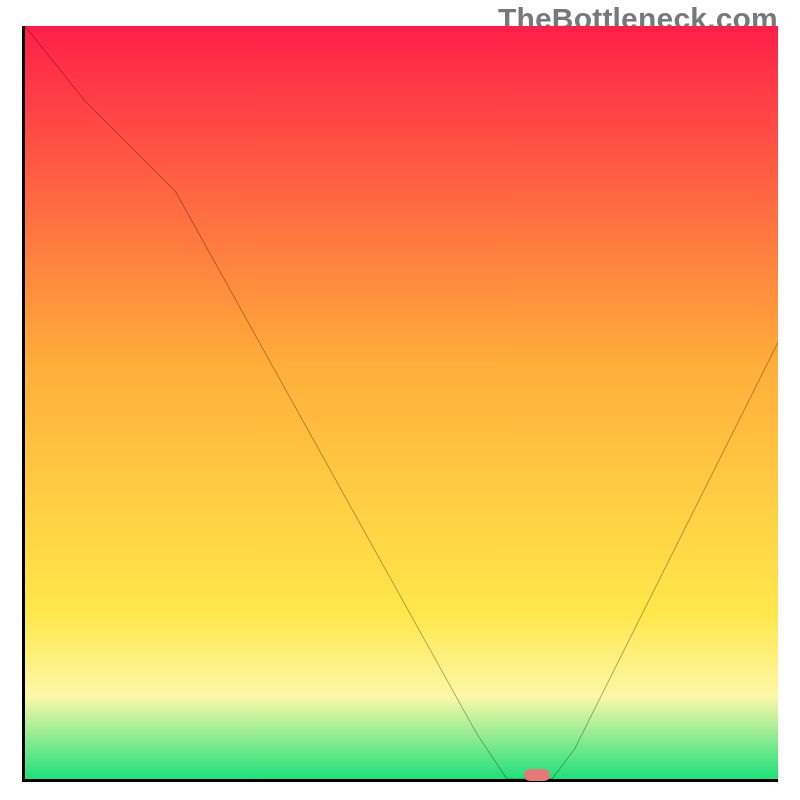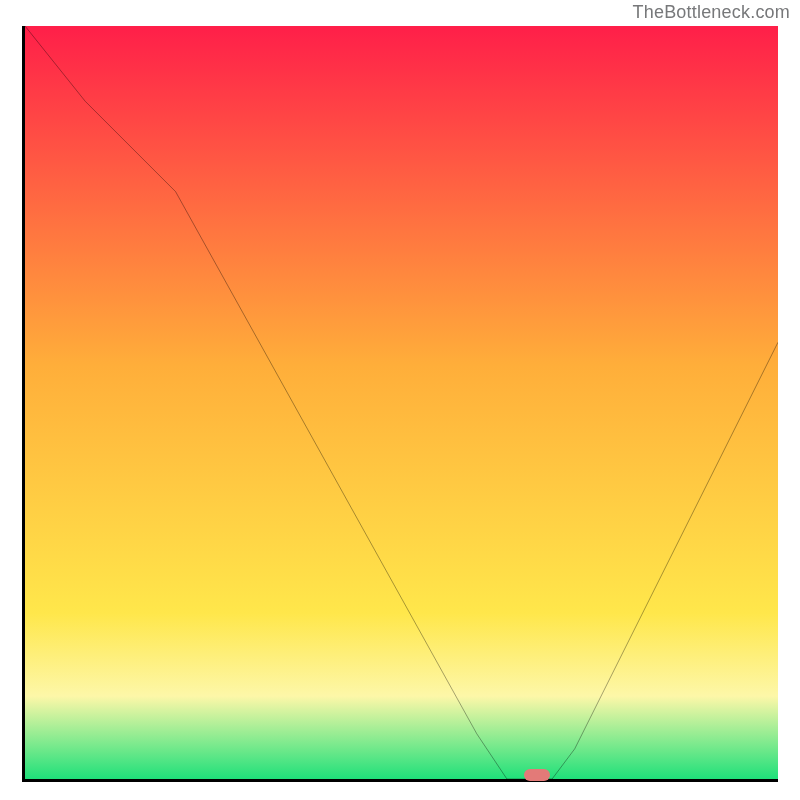--- a/index.html
+++ b/index.html
@@ -18,10 +18,10 @@
   .watermark {
     position: absolute;
     top: 2px;
-    right: 10px;
+    right: 22px;
     font-family: Arial, Helvetica, sans-serif;
-    font-size: 18px;
-    font-weight: normal;
+    font-size: 30px;
+    font-weight: bold;
     color: #77787a;
     letter-spacing: 0.2px;
   }

